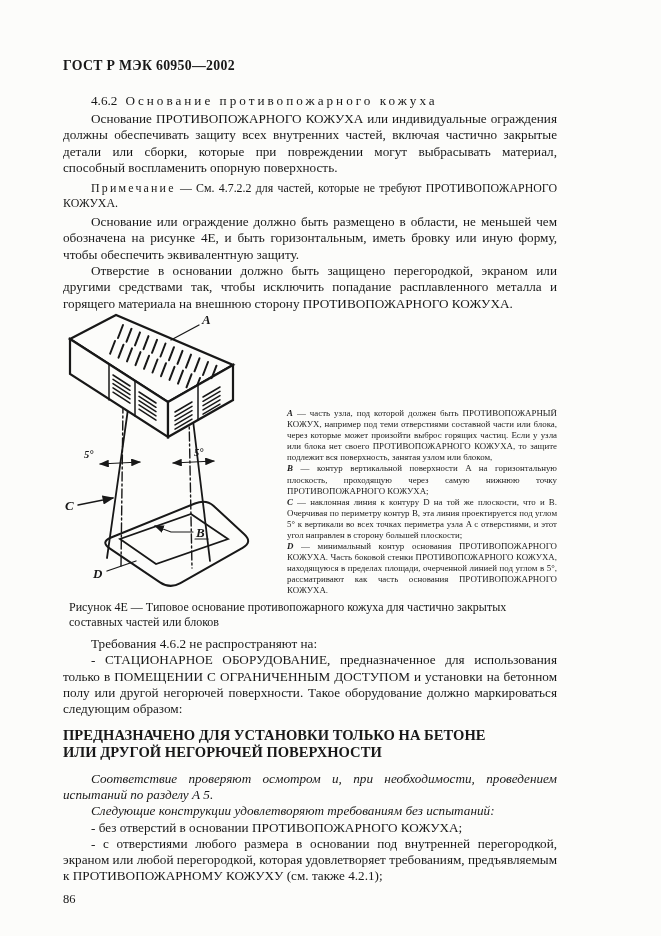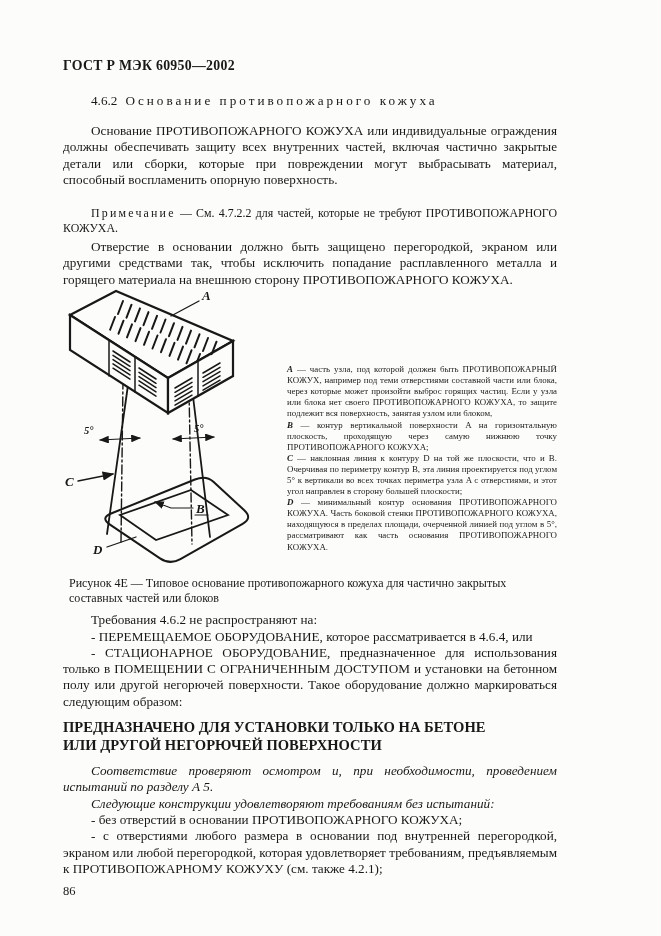--- a/index.html
+++ b/index.html
@@ -11,7 +11,7 @@
   .sec .num{margin-right:8px;}
   .sec .sp{letter-spacing:3px;}
   p.b{font-size:13.2px;line-height:16.3px;text-align:justify;margin:0;text-indent:28px;}
-  p.first{margin-top:14px;}
+  p.first{margin-top:2px;}
   p.note{font-size:11.9px;line-height:14.5px;margin:18px 0 4px;text-indent:28px;text-align:justify;}
   .note .nl{letter-spacing:2.2px;}
   .fig{display:flex;margin-top:0;}

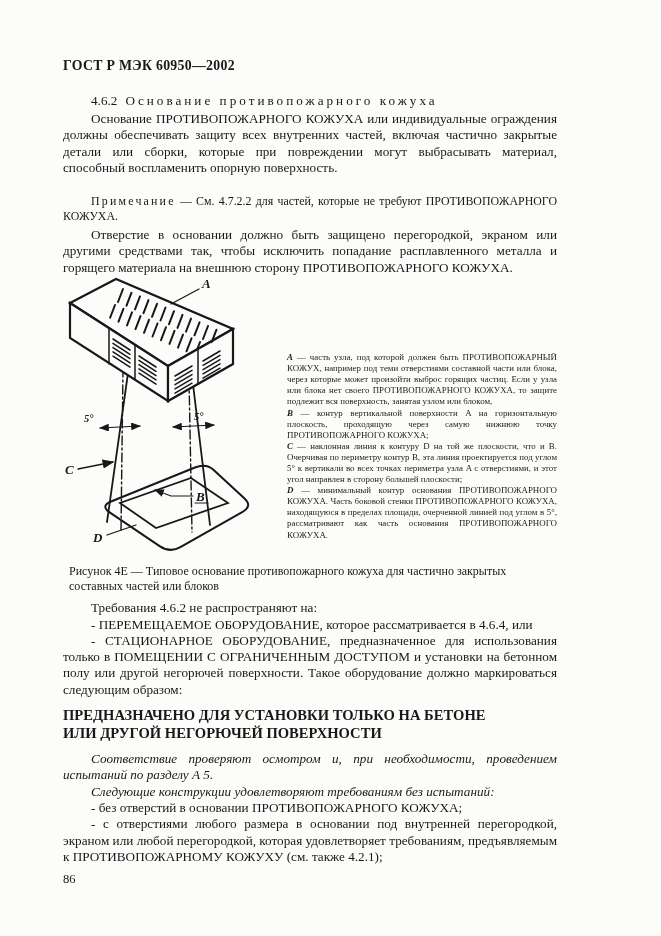--- a/index.html
+++ b/index.html
@@ -12,7 +12,7 @@
   .sec .sp{letter-spacing:3px;}
   p.b{font-size:13.2px;line-height:16.3px;text-align:justify;margin:0;text-indent:28px;}
   p.first{margin-top:2px;}
-  p.note{font-size:11.9px;line-height:14.5px;margin:18px 0 4px;text-indent:28px;text-align:justify;}
+  p.note{font-size:11.9px;line-height:14.5px;margin:5px 0 4px;text-indent:28px;text-align:justify;}
   .note .nl{letter-spacing:2.2px;}
   .fig{display:flex;margin-top:0;}
   .fig svg{flex:0 0 auto;display:block;}

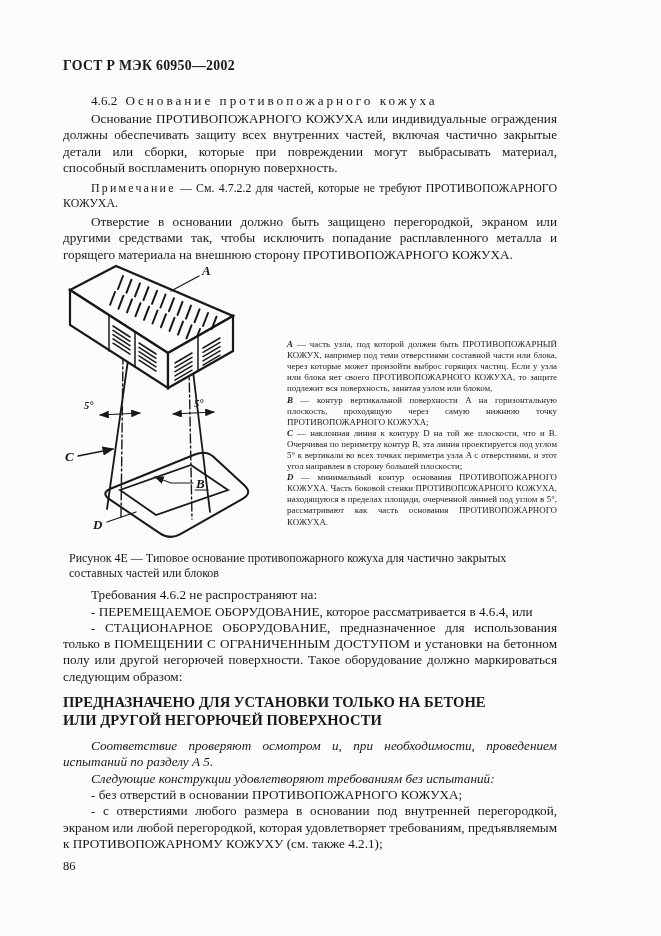--- a/index.html
+++ b/index.html
@@ -39,6 +39,7 @@
 
   <p class="note"><span class="nl">Примечание</span> <span>— См. 4.7.2.2 для частей, которые не требуют ПРОТИВОПОЖАРНОГО КОЖУХА.</span></p>
 
+  <p class="b">Основание или ограждение должно быть размещено в области, не меньшей чем обозначена на рисунке 4Е, и быть горизонтальным, иметь бровку или иную форму, чтобы обеспечить эквивалентную защиту.</p>
   <p class="b">Отверстие в основании должно быть защищено перегородкой, экраном или другими средствами так, чтобы исключить попадание расплавленного металла и горящего материала на внешнюю сторону ПРОТИВОПОЖАРНОГО КОЖУХА.</p>
 
   <div class="fig">

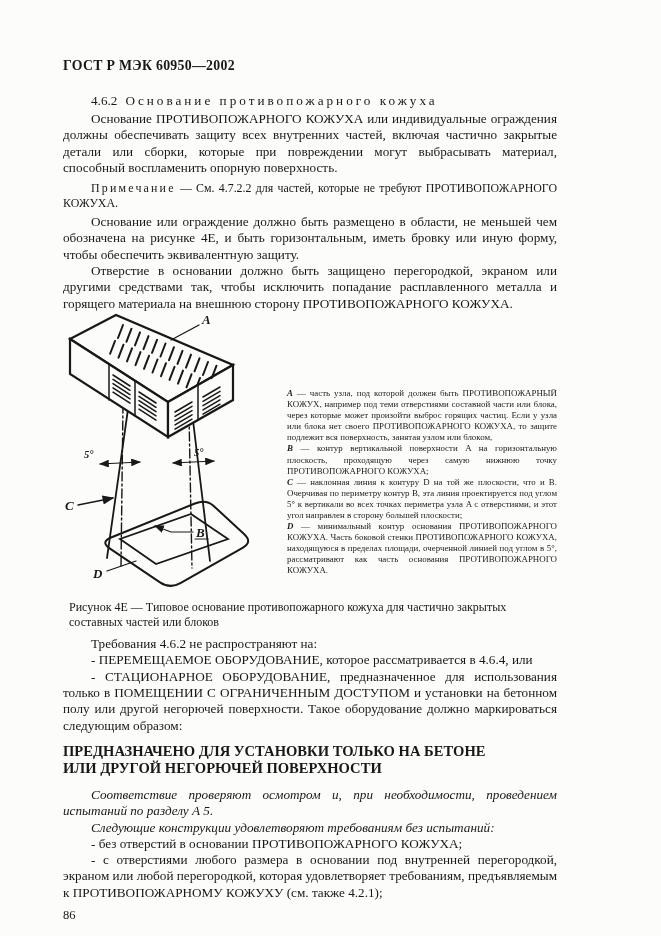--- a/index.html
+++ b/index.html
@@ -16,7 +16,7 @@
   .note .nl{letter-spacing:2.2px;}
   .fig{display:flex;margin-top:0;}
   .fig svg{flex:0 0 auto;display:block;}
-  .legend{margin-top:76px;margin-left:12px;flex:1;font-size:8.9px;line-height:11.1px;
+  .legend{margin-top:96px;margin-left:12px;flex:1;font-size:8.9px;line-height:11.1px;
           text-align:justify;color:#1c1c1c;}
   .legend .lt{font-style:italic;font-weight:bold;}
   .cap{font-size:12px;line-height:14.6px;text-align:left;margin-top:3px;padding:0 6px;}

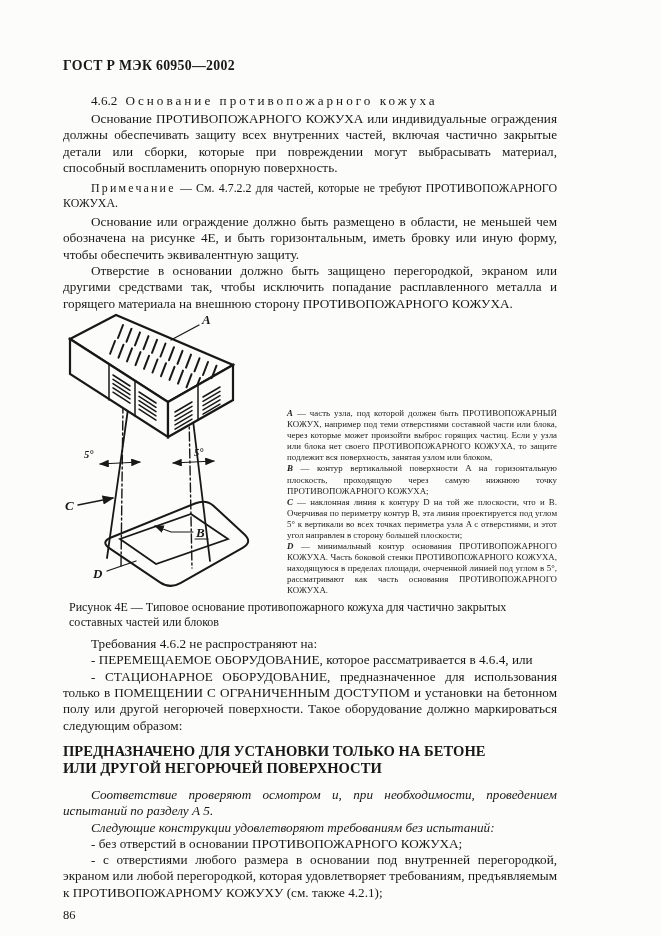--- a/index.html
+++ b/index.html
@@ -113,7 +113,6 @@
   <div class="cap">Рисунок 4Е — Типовое основание противопожарного кожуха для частично закрытых составных частей или блоков</div>
 
   <p class="b" style="margin-top:7px;">Требования 4.6.2 не распространяют на:</p>
-  <p class="b">- ПЕРЕМЕЩАЕМОЕ ОБОРУДОВАНИЕ, которое рассматривается в 4.6.4, или</p>
   <p class="b">- СТАЦИОНАРНОЕ ОБОРУДОВАНИЕ, предназначенное для использования только в ПОМЕЩЕНИИ С ОГРАНИЧЕННЫМ ДОСТУПОМ и установки на бетонном полу или другой негорючей поверхности. Такое оборудование должно маркироваться следующим образом:</p>
 
   <div class="mark">

